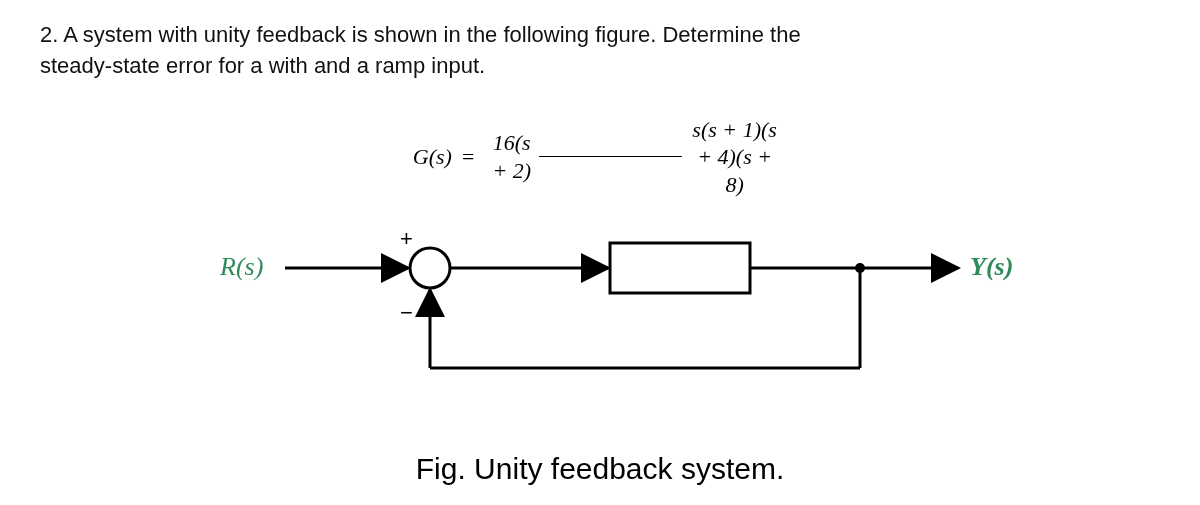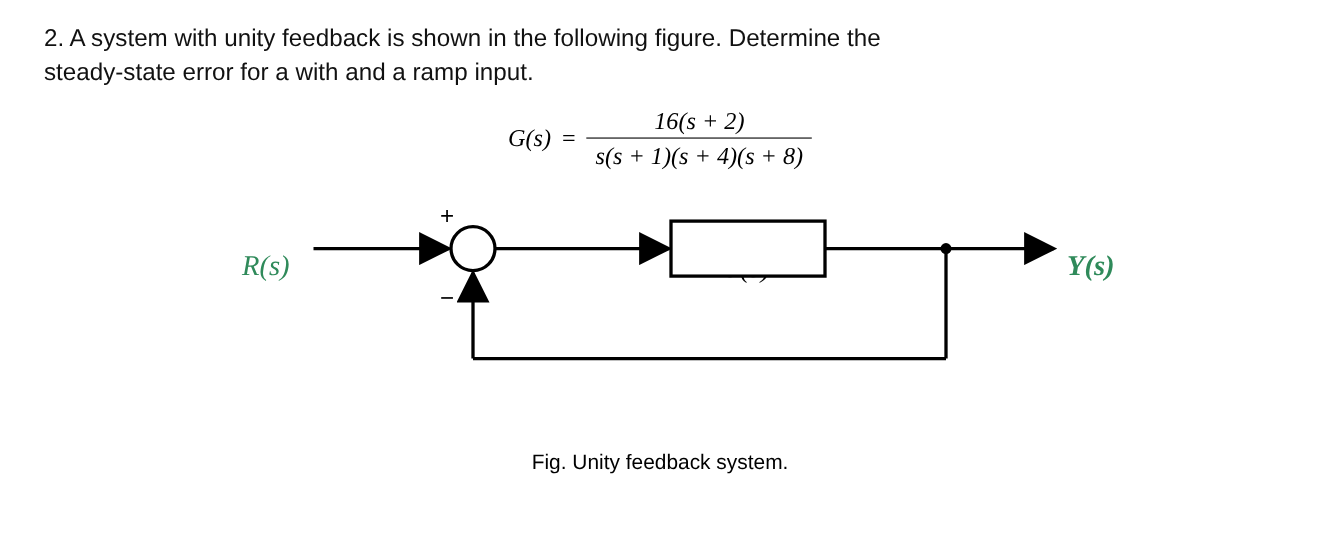--- a/index.html
+++ b/index.html
@@ -14,7 +14,7 @@
   }
   .problem-text {
     line-height: 1.4;
-    margin-bottom: 14px;
+    margin-bottom: 34px;
     font-family: Arial, Helvetica, sans-serif;
     color:#111;
   }

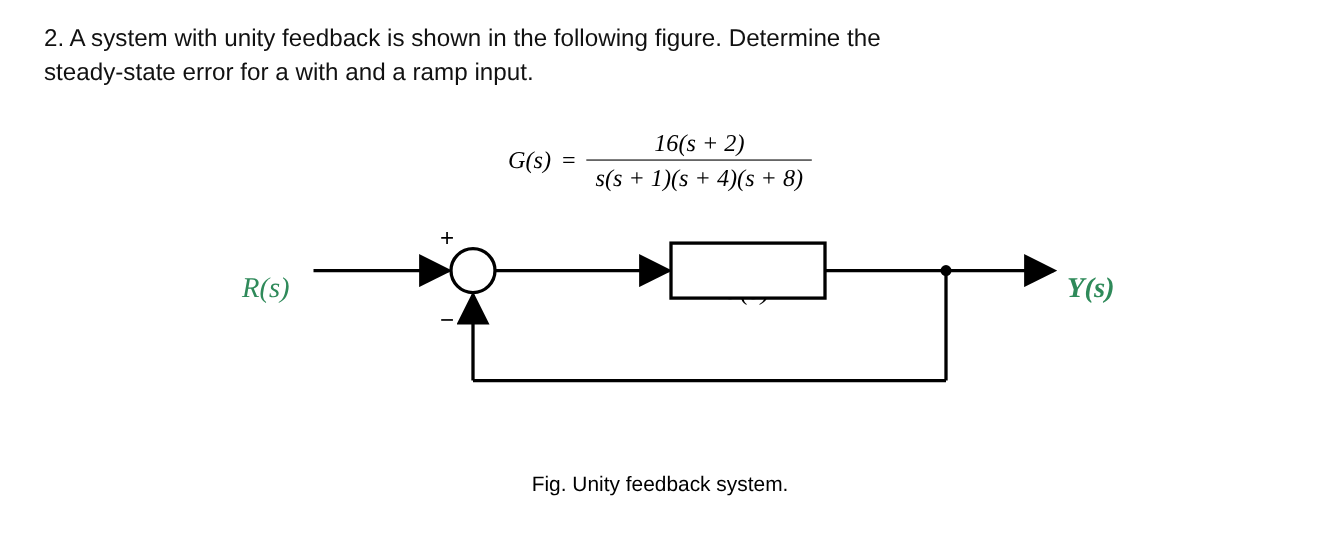--- a/index.html
+++ b/index.html
@@ -27,7 +27,7 @@
   .eq-inline { display:inline-flex; align-items:center; gap:10px; }
   .frac {
     display:flex;
-    flex-direction:column;
+    flex-direction:row;
     align-items:center;
     line-height:1.25;
   }

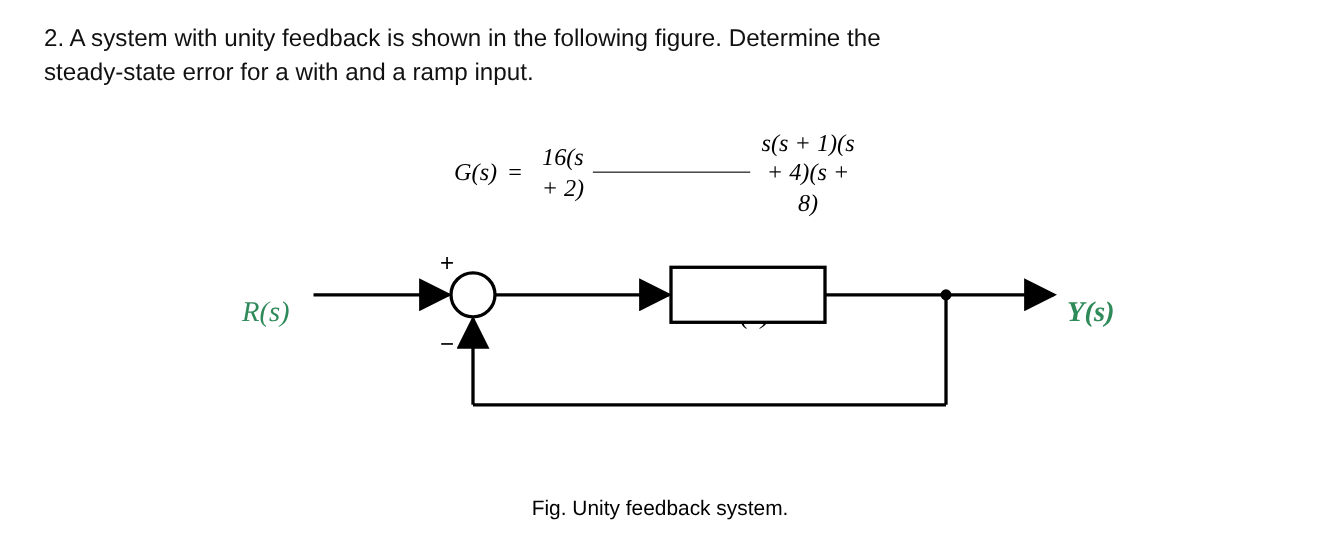--- a/index.html
+++ b/index.html
@@ -46,7 +46,6 @@
     font-style: italic;
     font-family: "Cambria Math", Georgia, serif;
     font-size: 26px;
-    margin-top: 17px;
   }
   .green { color:#2f8a5a; }
   .plus, .minus {

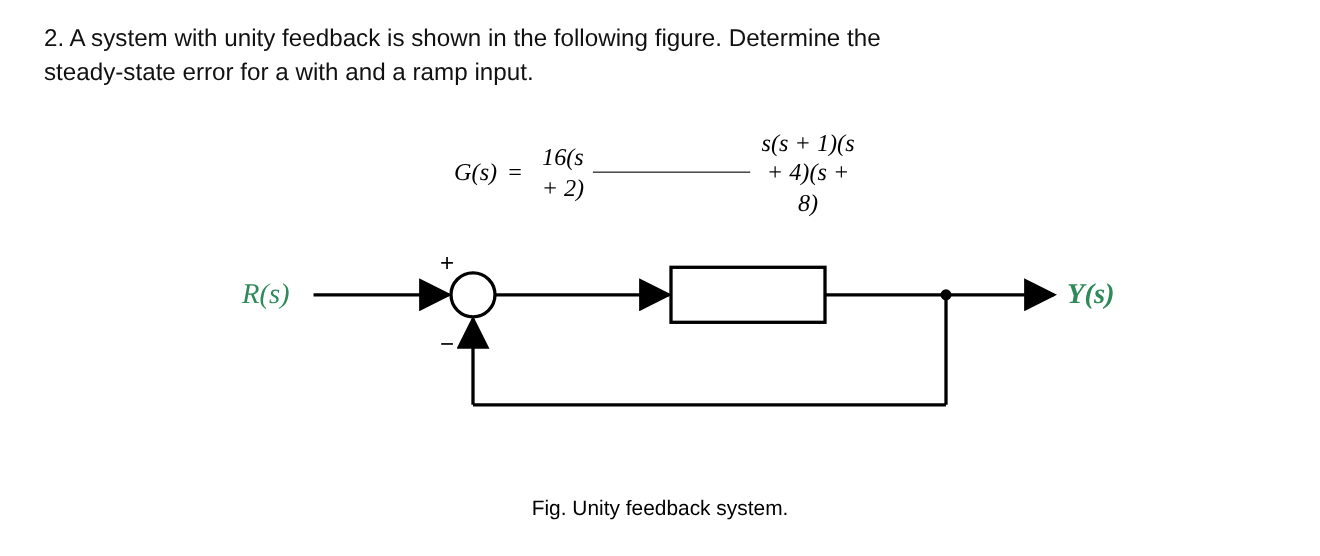--- a/index.html
+++ b/index.html
@@ -57,7 +57,7 @@
   .caption {
     text-align:center;
     font-family: Arial, Helvetica, sans-serif;
-    font-size: 19px;
+    font-size: 30px;
     margin-top: 4px;
   }
 </style>

